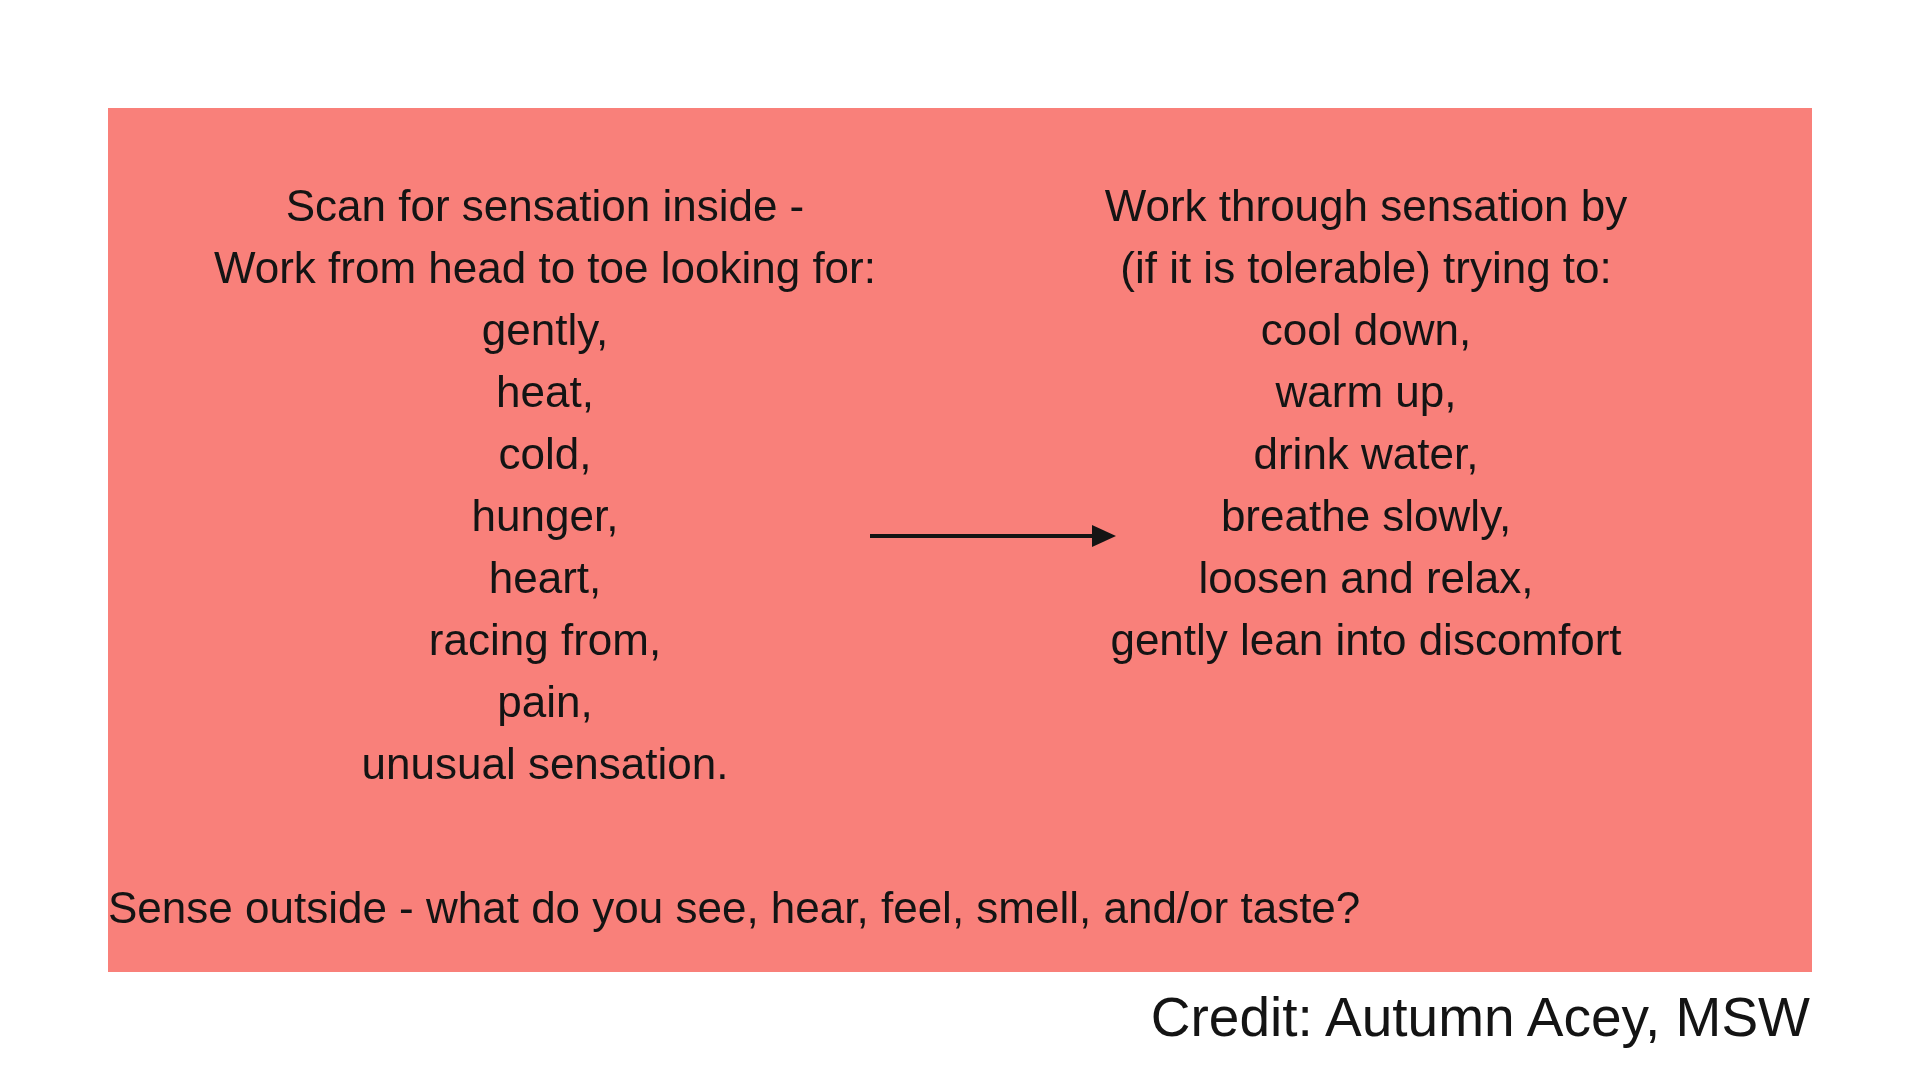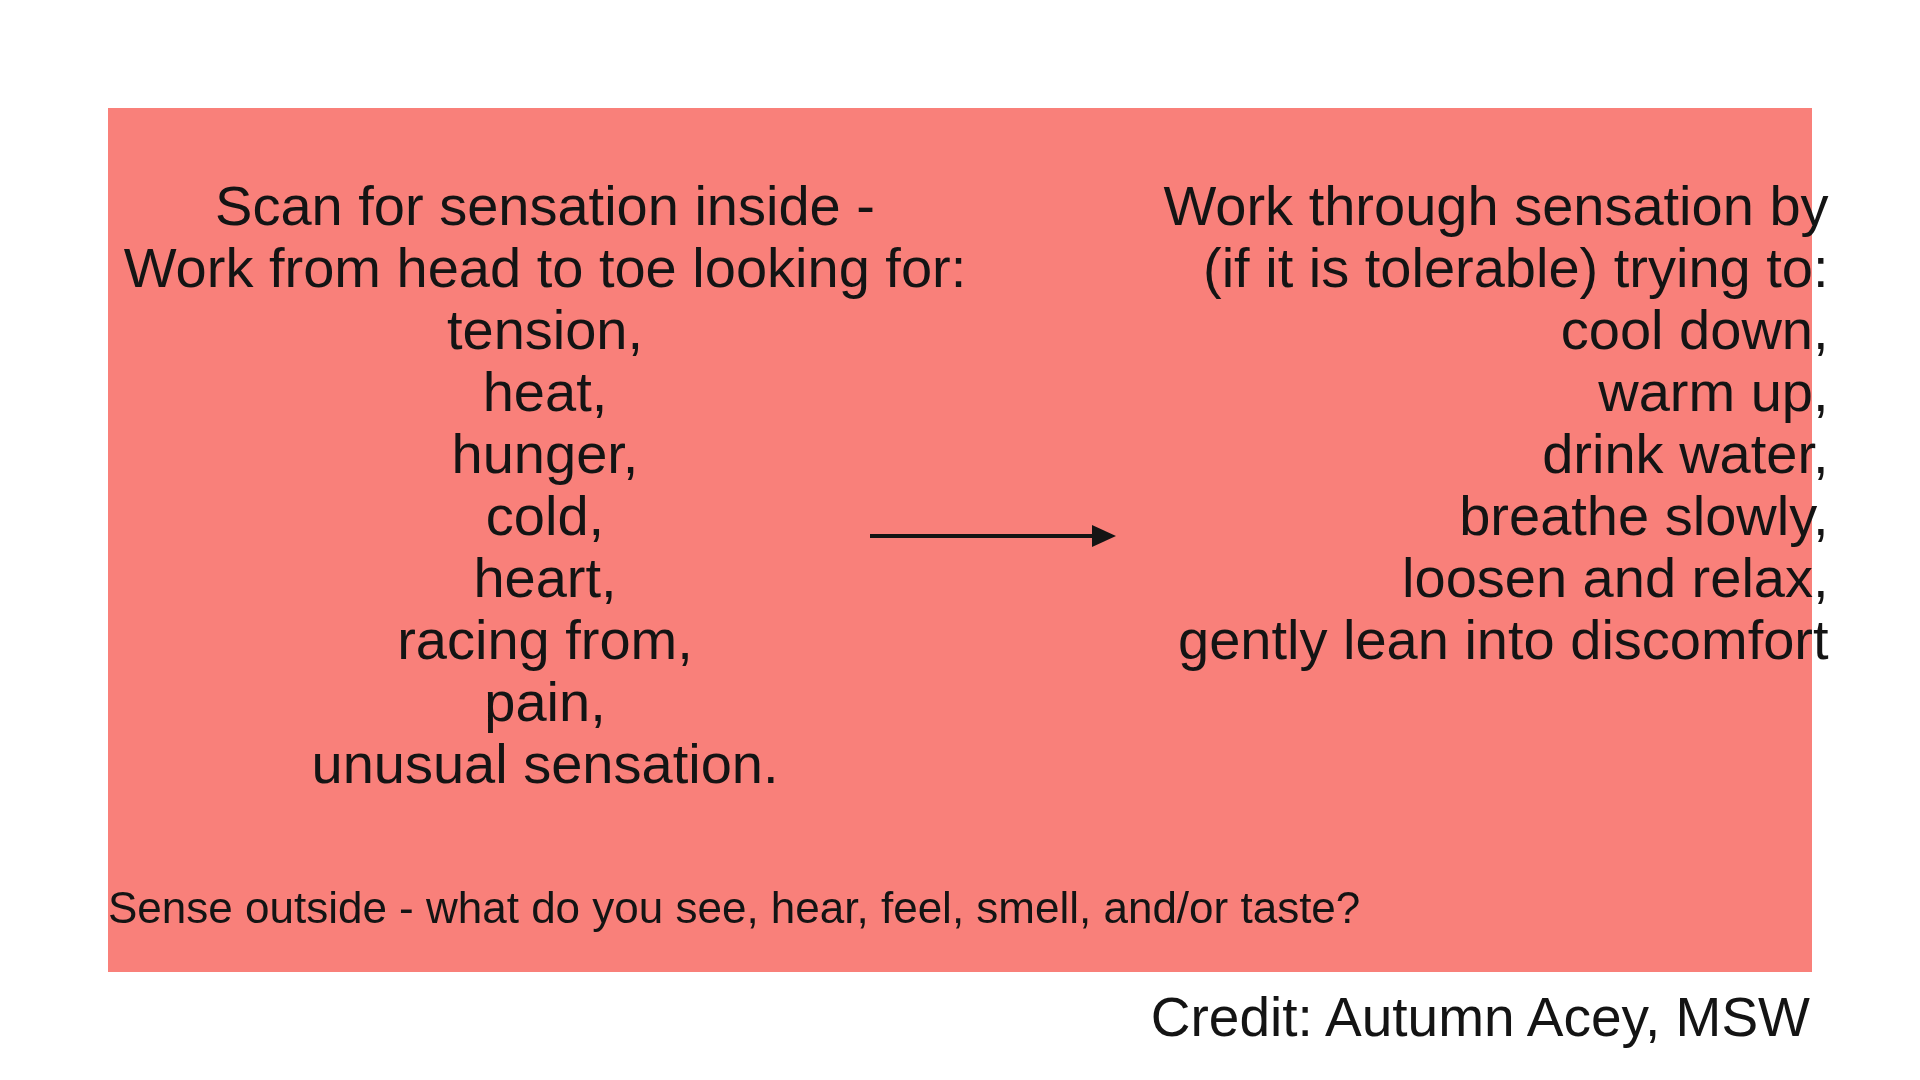--- a/index.html
+++ b/index.html
@@ -30,7 +30,7 @@
     top: 67px;
     transform: translateX(-50%);
     text-align: center;
-    font-size: 56px;
+    font-size: 44px;
     line-height: 62px;
     color: var(--ink, #141414);
     white-space: nowrap;

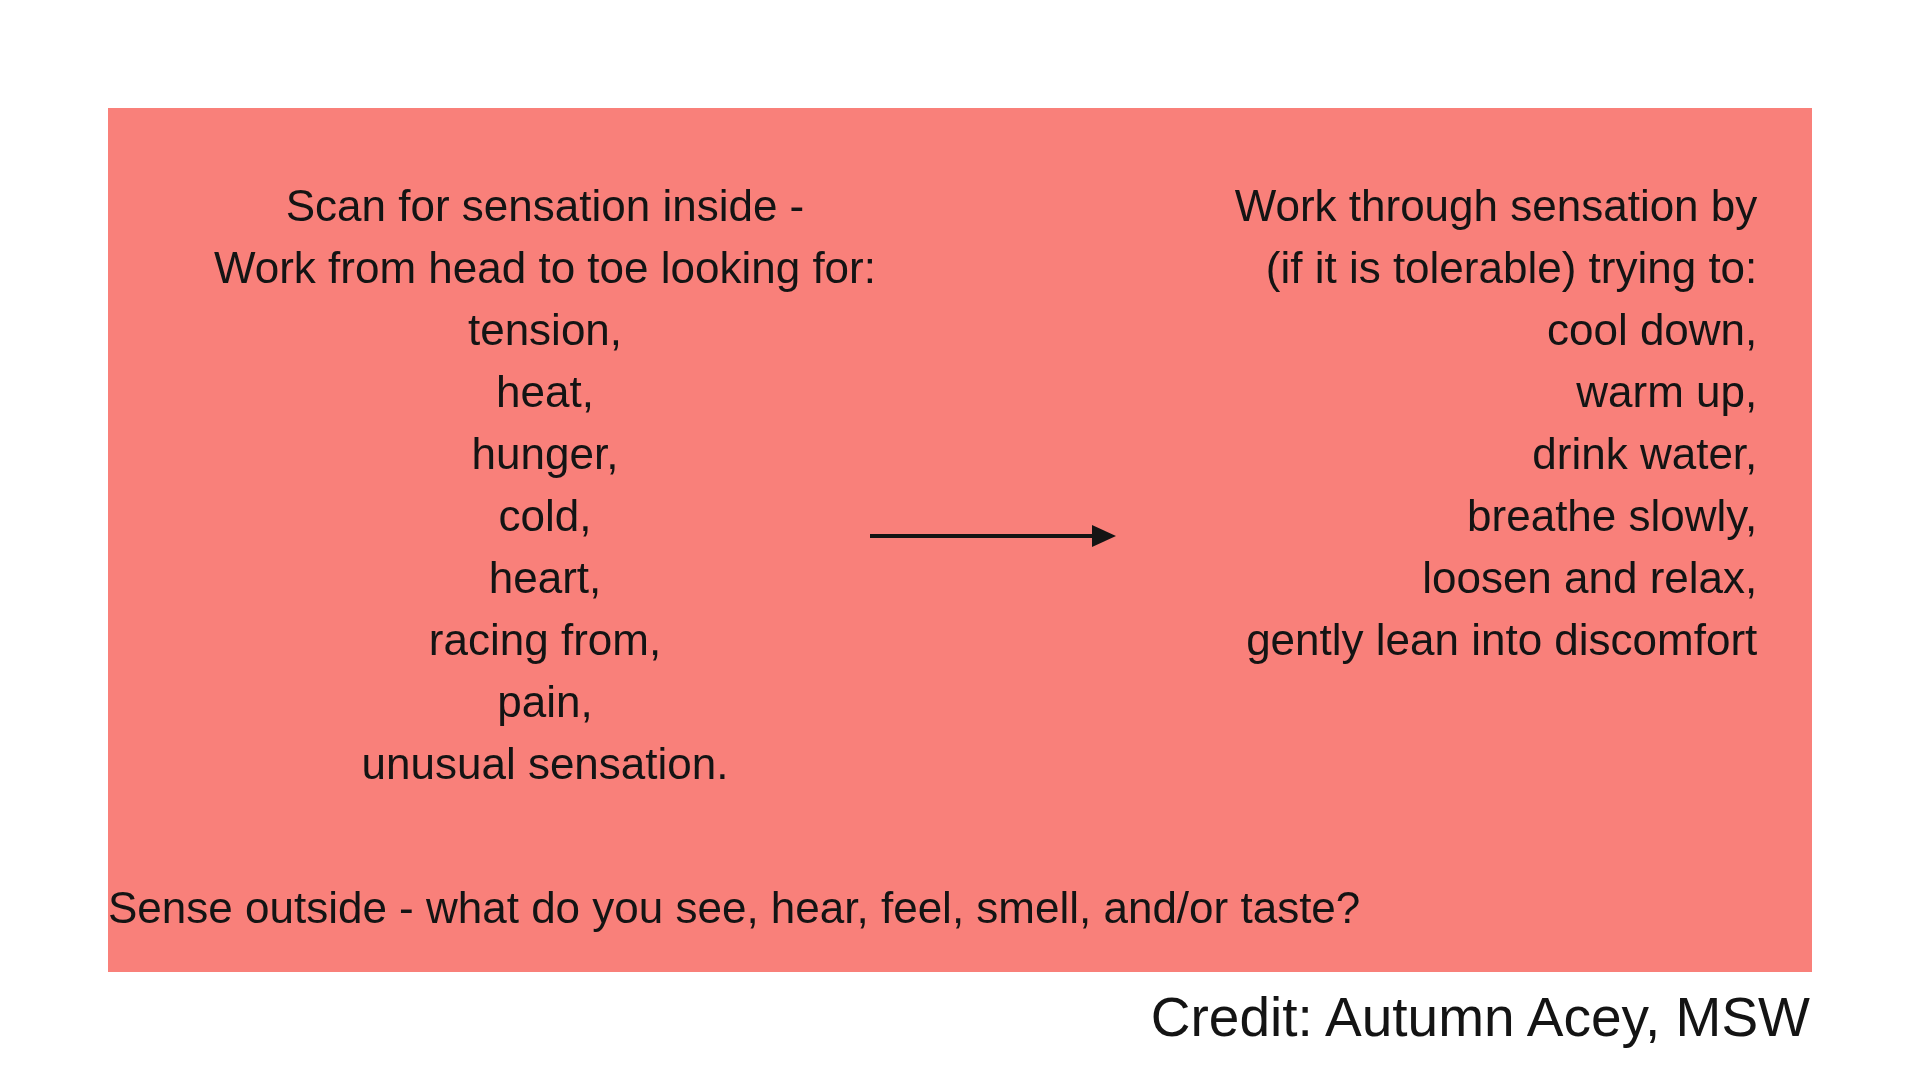--- a/index.html
+++ b/index.html
@@ -36,7 +36,7 @@
     white-space: nowrap;
   }
   .col-left  { left: 437px; }
-  .col-right { left: 1388px; text-align: right; }
+  .col-right { left: 1258px; }
   .arrow {
     position: absolute;
     left: 762px;

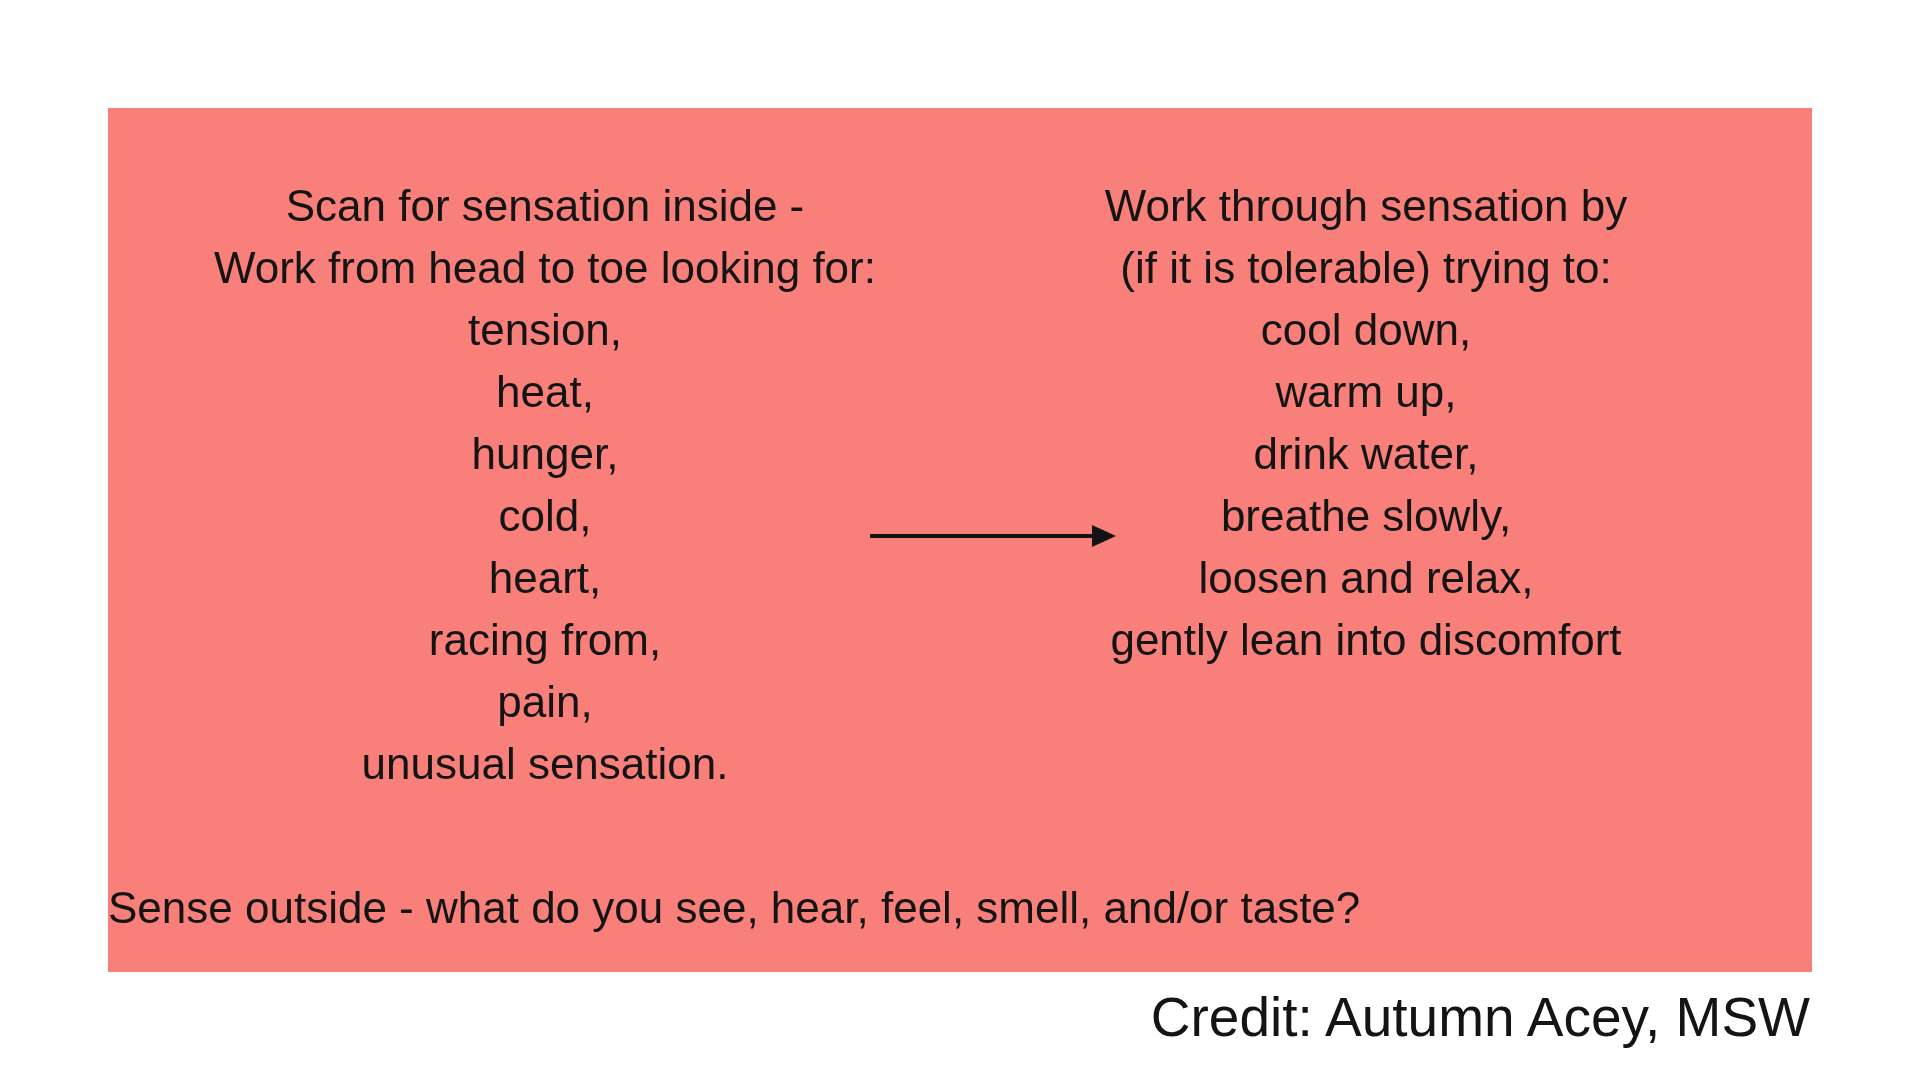--- a/index.html
+++ b/index.html
@@ -92,7 +92,7 @@
     <div class="col col-left">
       <div>Scan for sensation inside -</div>
       <div>Work from head to toe looking for:</div>
-      <div>tension,</div>
+      <div>gently,</div>
       <div>heat,</div>
       <div>hunger,</div>
       <div>cold,</div>

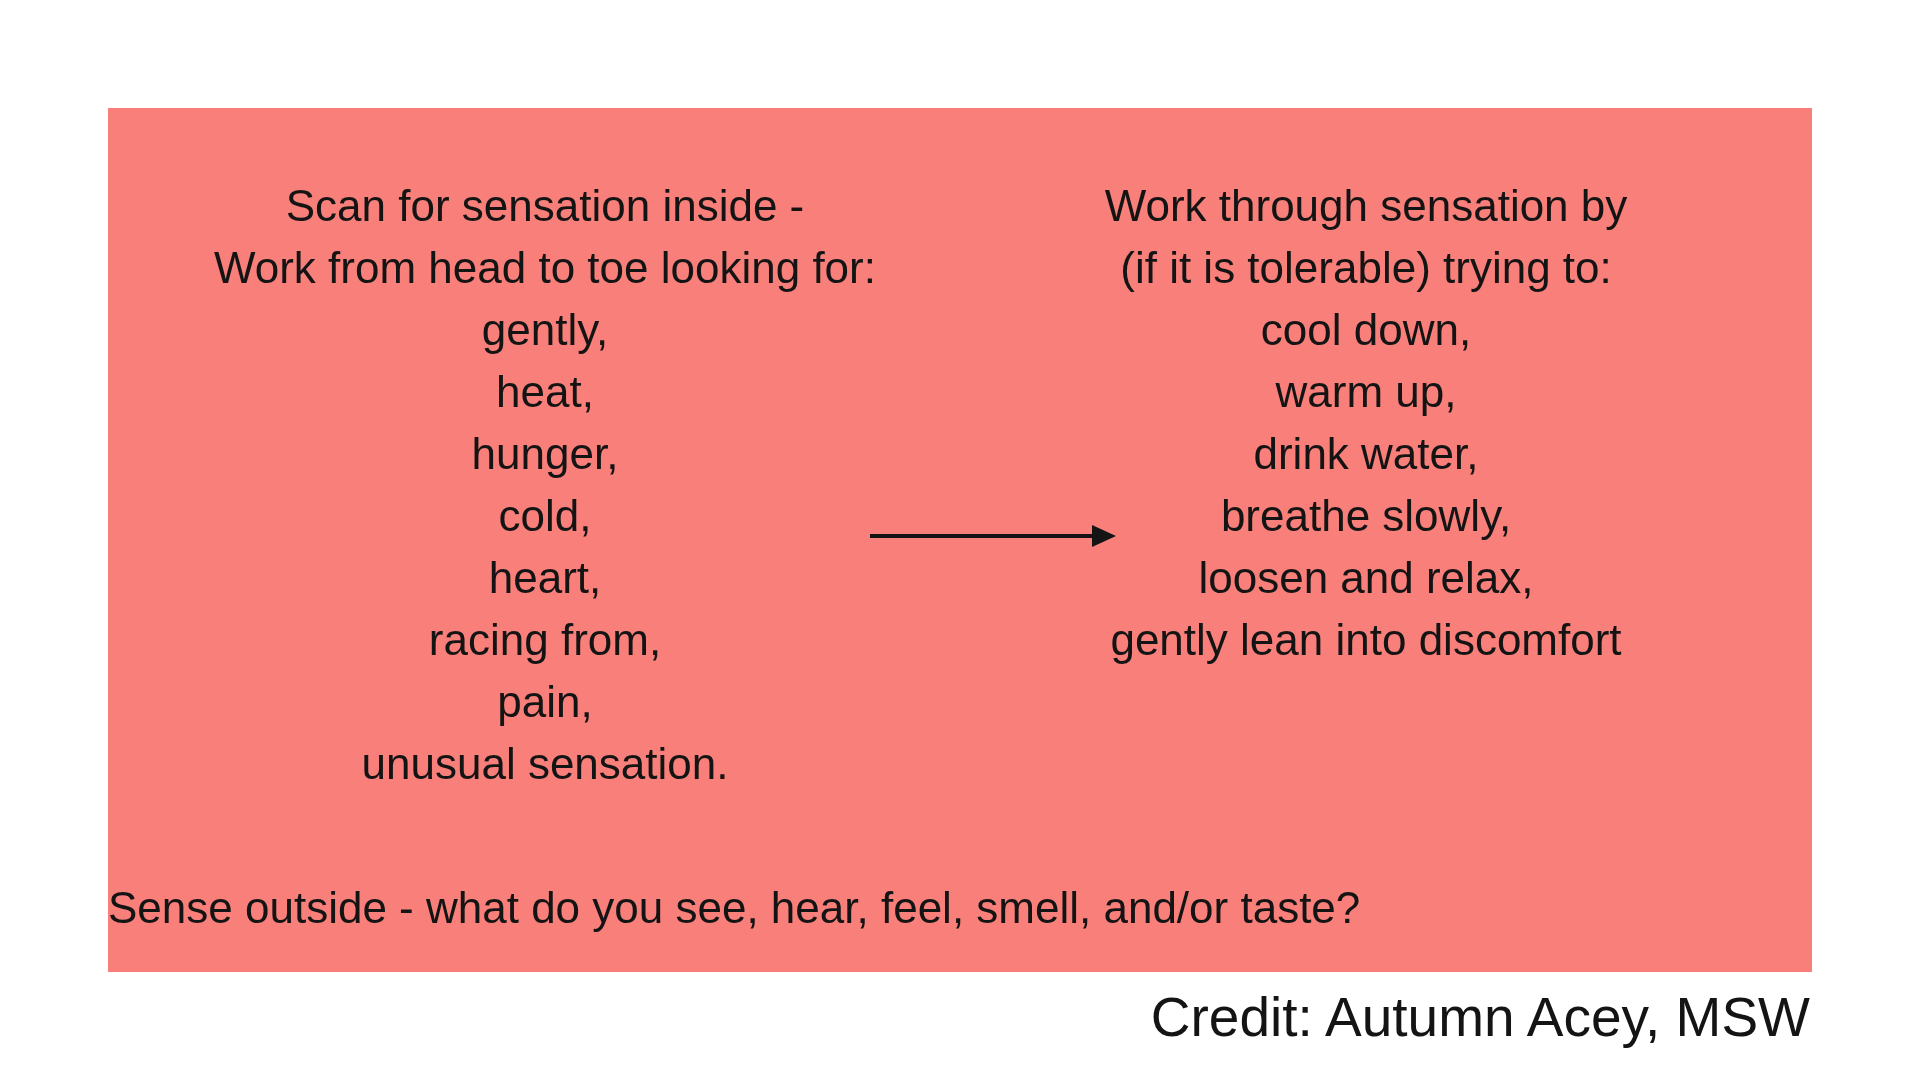--- a/index.html
+++ b/index.html
@@ -94,8 +94,8 @@
       <div>Work from head to toe looking for:</div>
       <div>gently,</div>
       <div>heat,</div>
+      <div>cold,</div>
       <div>hunger,</div>
-      <div>cold,</div>
       <div>heart,</div>
       <div>racing from,</div>
       <div>pain,</div>

